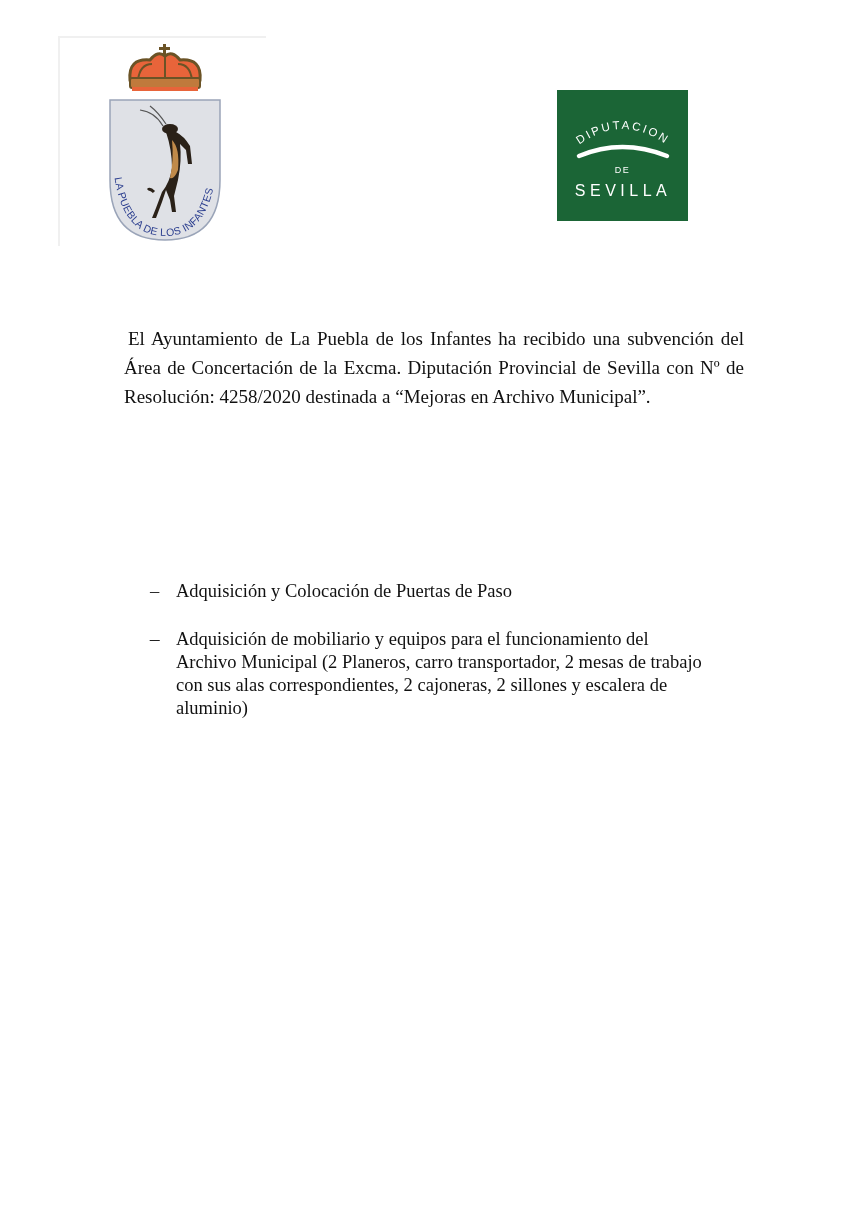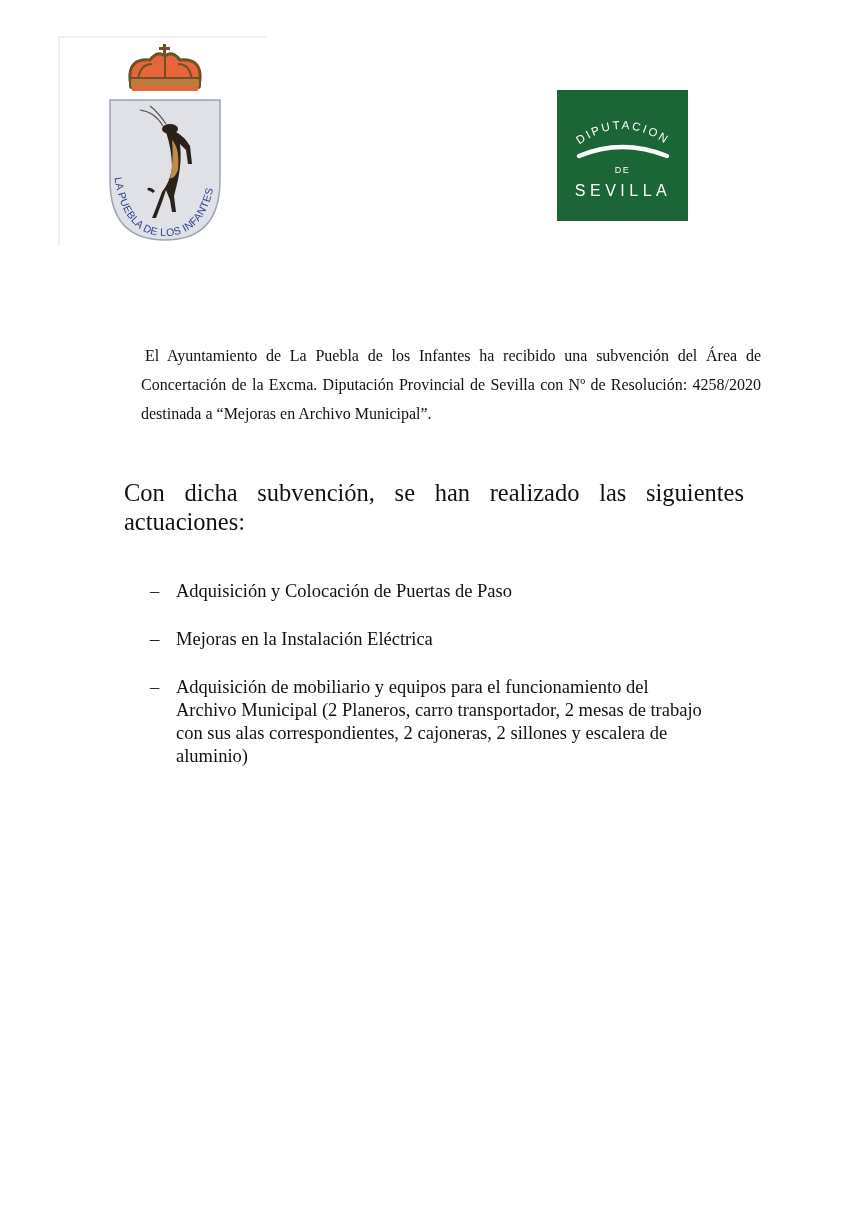--- a/index.html
+++ b/index.html
@@ -61,10 +61,10 @@
       left: 124px;
       top: 324px;
       width: 620px;
-      font-size: 16px;
+      font-size: 19px;
       line-height: 29px;
       text-align: justify;
-      margin: 17px;
+      margin: 0;
     }
     .intro .first-line-indent {
       display: inline-block;

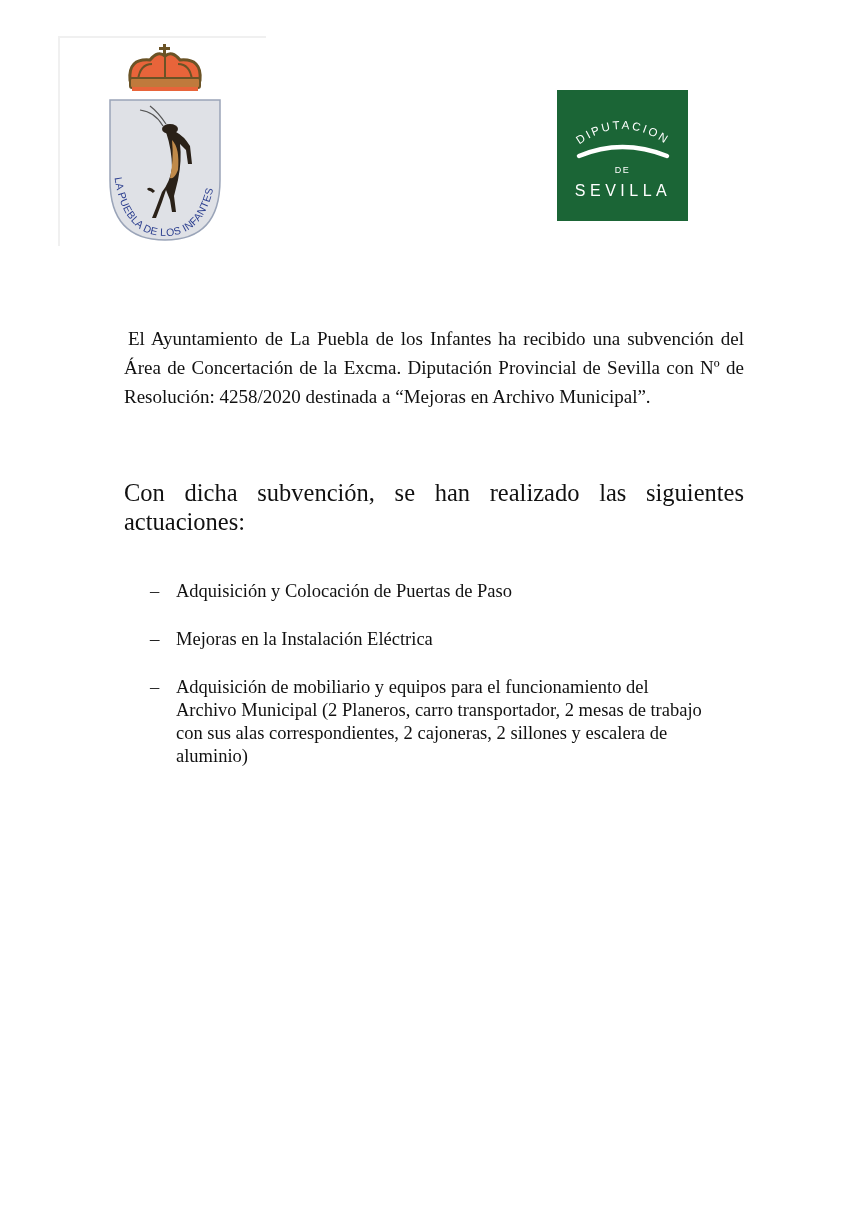--- a/index.html
+++ b/index.html
@@ -156,7 +156,6 @@
 
   <p class="intro"><span class="first-line-indent"></span><span>El Ayuntamiento de La Puebla de los Infantes ha recibido una subvención del Área de Concertación de la Excma. Diputación Provincial de Sevilla con Nº de Resolución: 4258/2020 destinada a “Mejoras en Archivo Municipal”.</span></p>
 
-  <p class="second">Con dicha subvención, se han realizado las siguientes actuaciones:</p>
 
   <ul class="actions">
     <li>

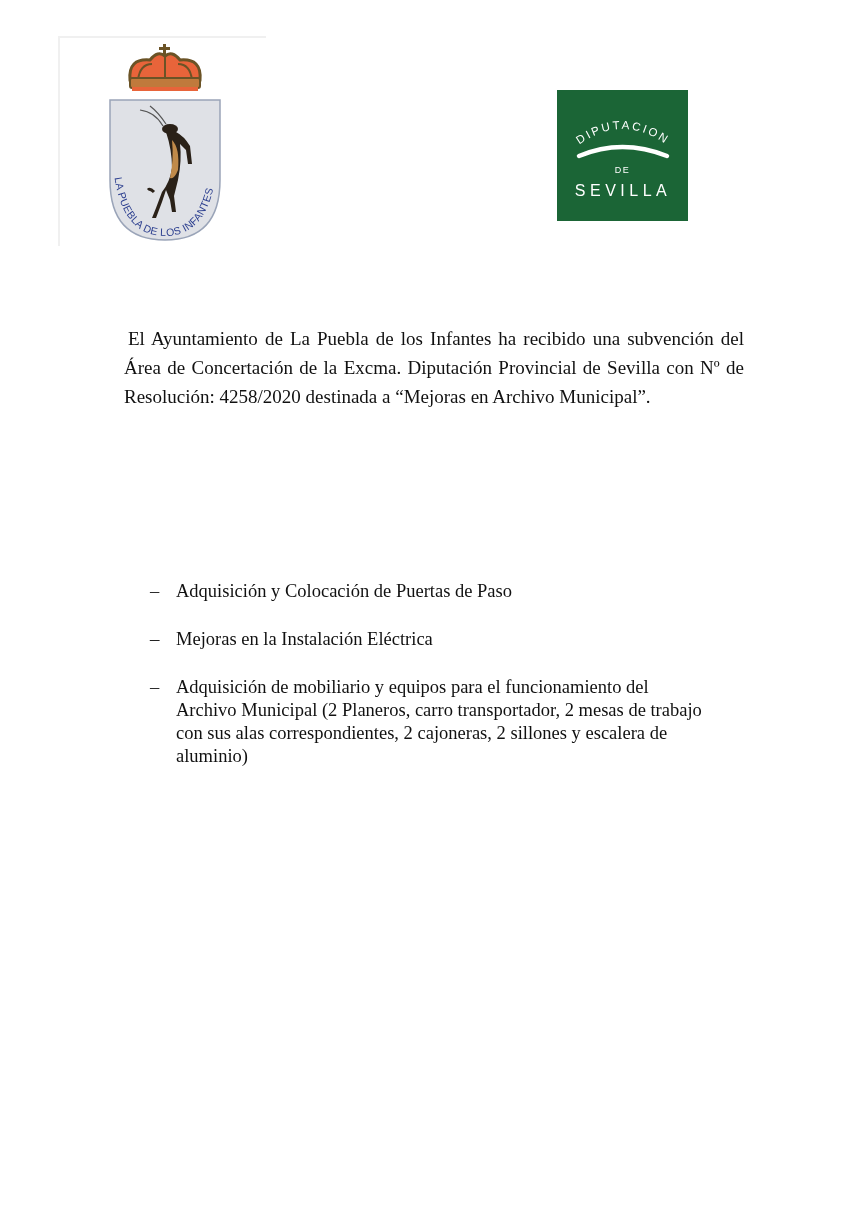--- a/index.html
+++ b/index.html
@@ -167,7 +167,6 @@
     </li>
     <li>
       <span class="dash">–</span>
-      <span>Mejoras en la Instalación Eléctrica</span>
     </li>
     <li>
       <span class="dash">–</span>

